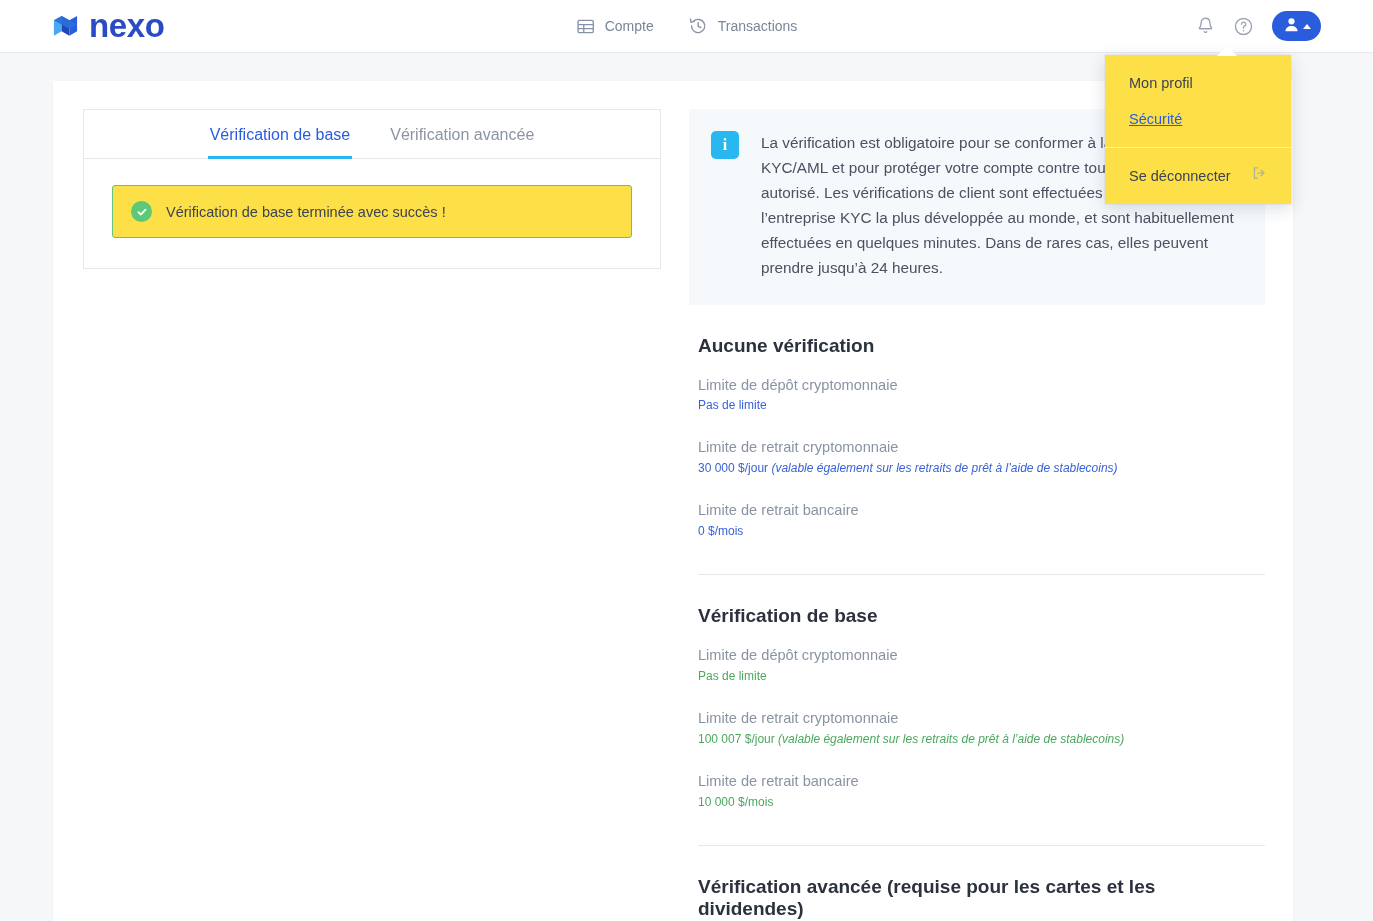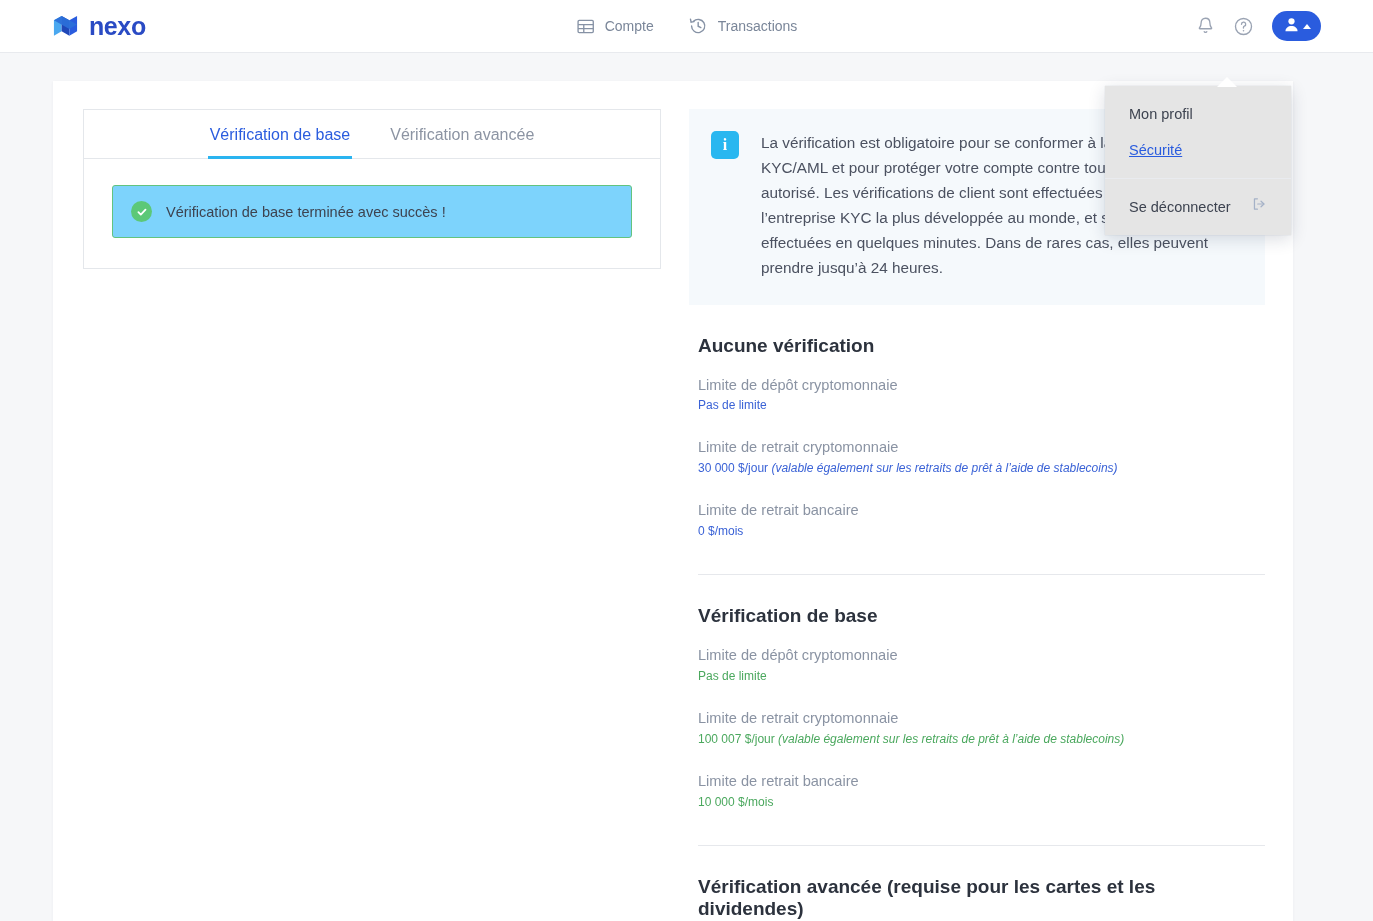--- a/index.html
+++ b/index.html
@@ -26,7 +26,7 @@
   }
   .logo-mark { width: 27px; height: 28px; display:block; }
   .brand-name {
-    font-size: 25px; font-weight: 700; color: #2a4bc4;
+    font-size: 33px; font-weight: 700; color: #2a4bc4;
     letter-spacing: -0.4px;
   }
 

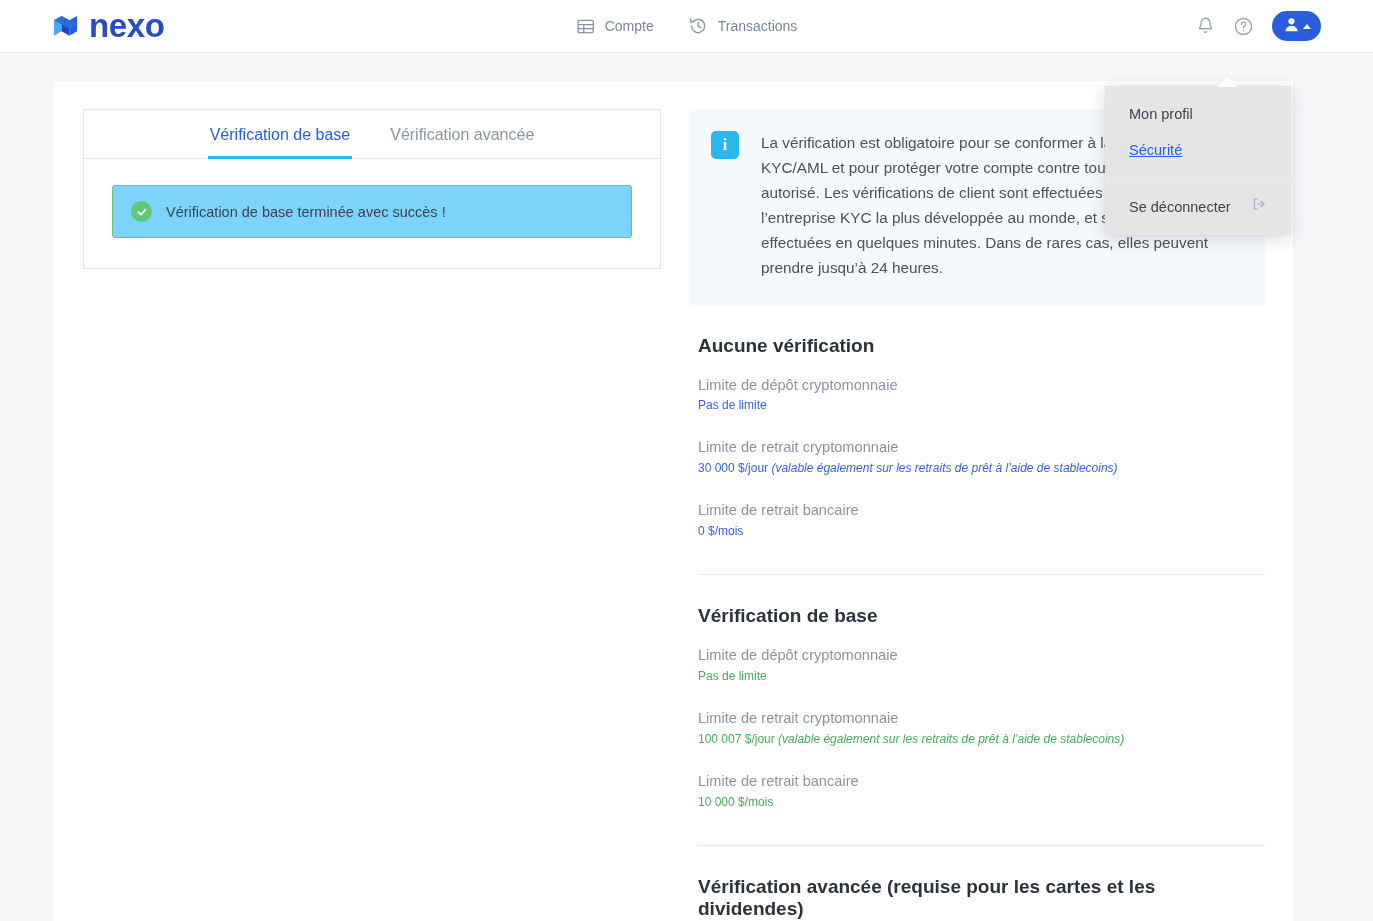--- a/index.html
+++ b/index.html
@@ -65,10 +65,9 @@
     position: absolute;
     top: 55px; right: 82px;
     width: 186px;
-    background: #e5e5e5;
+    background: #fde047;
     box-shadow: 0 4px 16px rgba(23,38,70,0.16), 0 0 1px rgba(23,38,70,0.2);
     z-index: 60;
-    margin-top: 31px;
   }
   .dropdown::before {
     content: "";

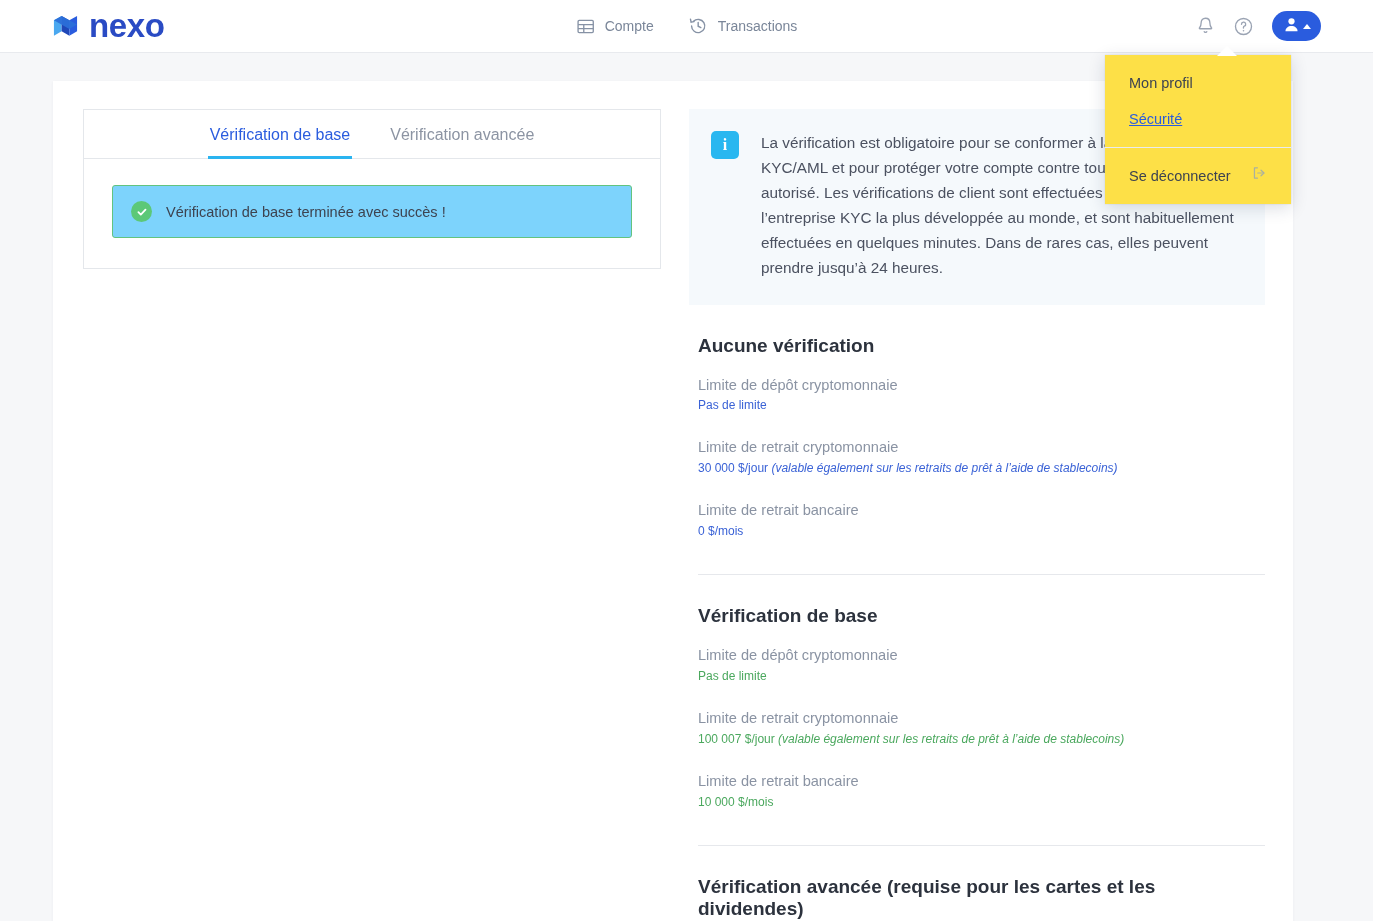--- a/index.html
+++ b/index.html
@@ -131,7 +131,7 @@
   .alert-success {
     border: 1px solid #63c37f;
     border-radius: 3px;
-    background: #7dd3fc;
+    background: #fde047;
     display: flex; align-items: center; gap: 14px;
     padding: 15px 18px;
   }

